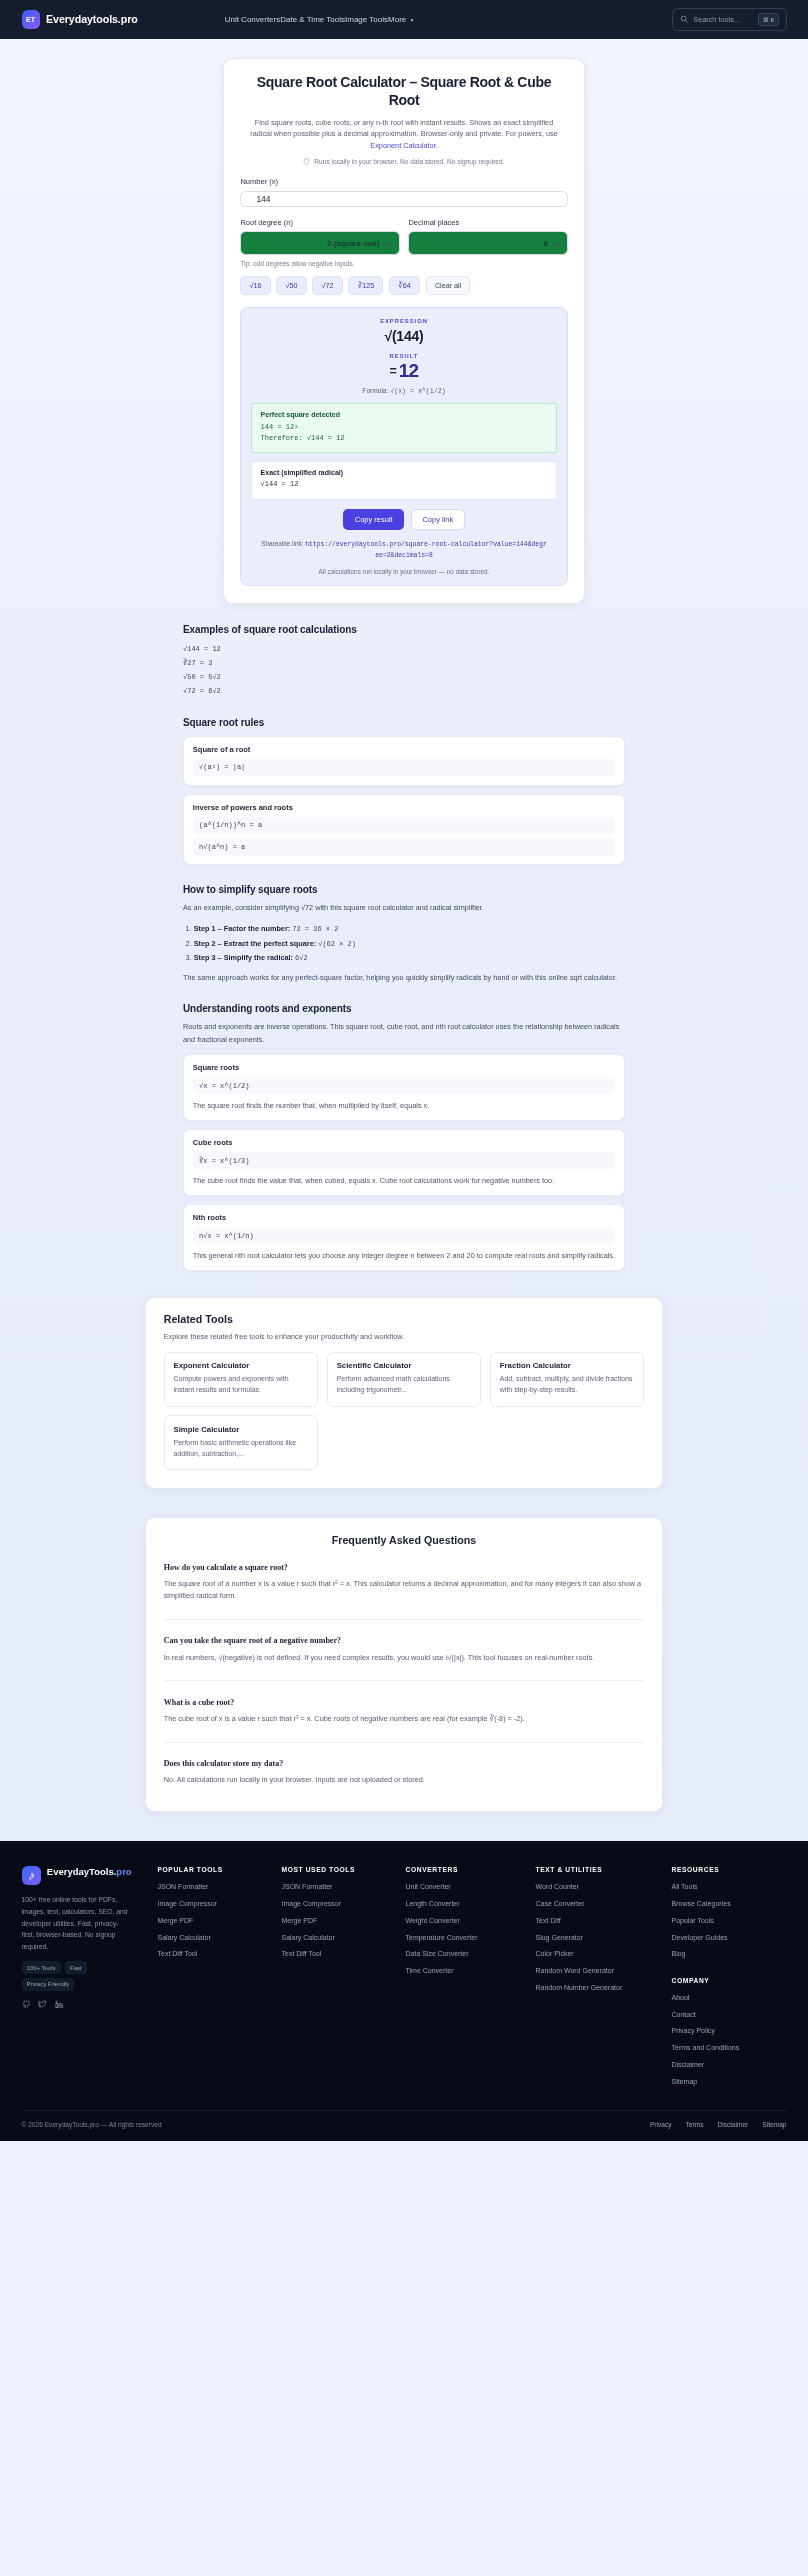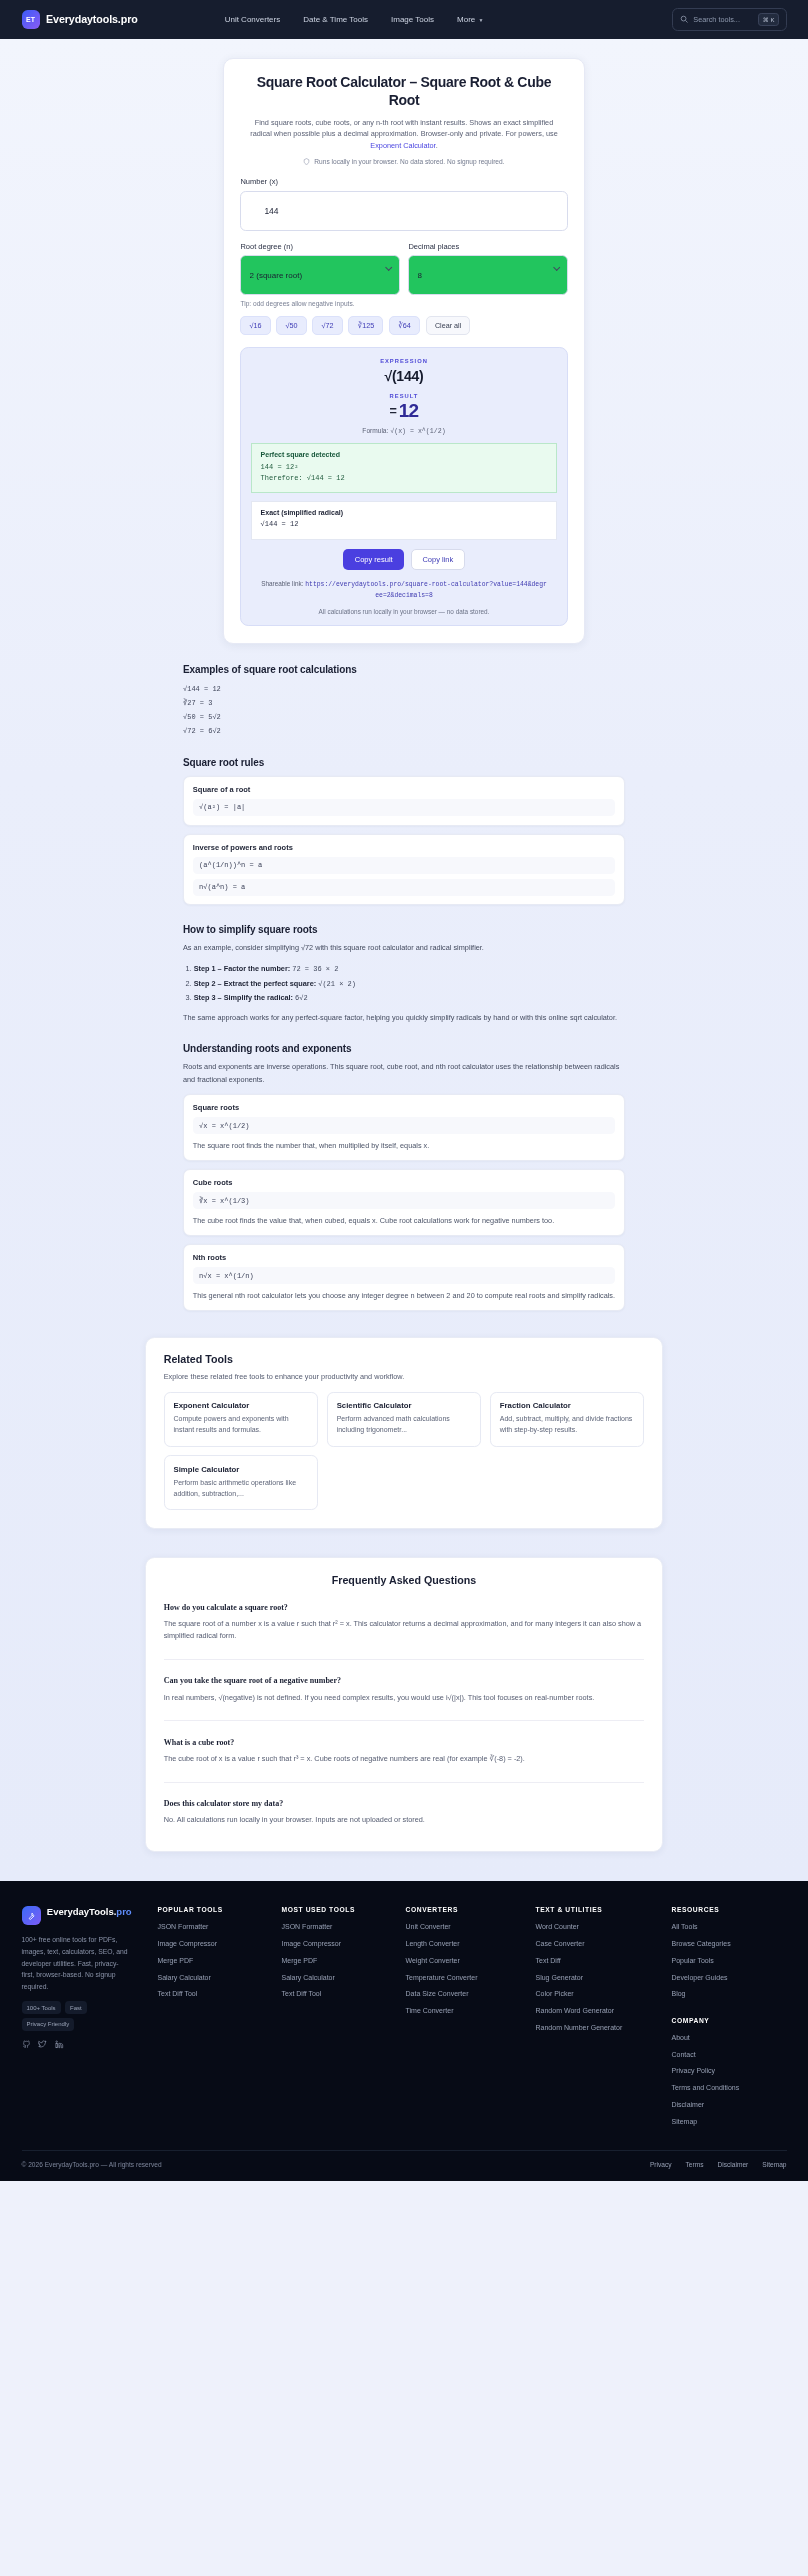--- a/index.html
+++ b/index.html
@@ -29,7 +29,7 @@
     letter-spacing: 0.2px;
   }
   .brand-name { color: #fff; font-size: 10.7px; font-weight: bold; letter-spacing: -0.1px; }
-  .nav-links { display: flex; align-items: flex-end; gap: 23px; margin-left: 75px; padding-left: 12px; }
+  .nav-links { display: flex; align-items: flex-end; margin-left: 75px; padding-left: 12px; }
   .nav-link {
     color: #cdd4e2; font-size: 8px; text-decoration: none; white-space: nowrap;
     display: flex; align-items: center; gap: 3.2px;

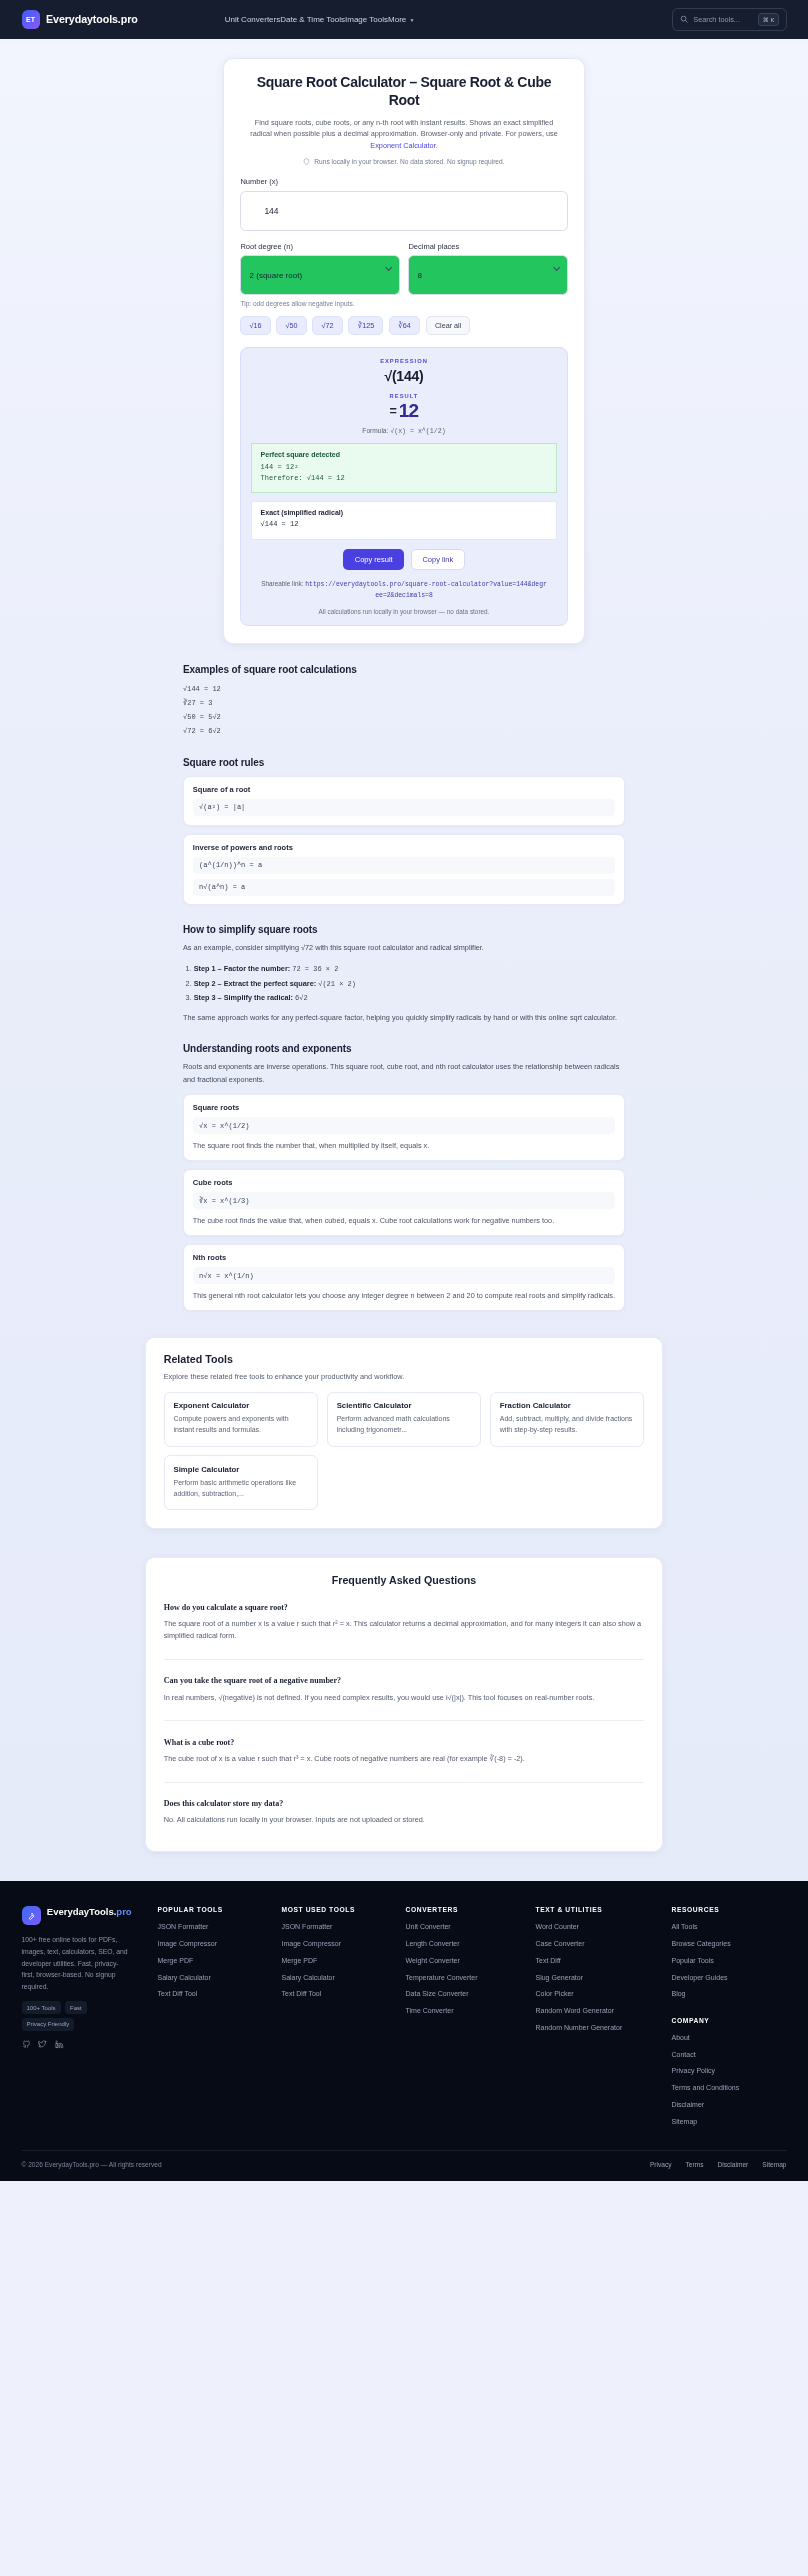--- a/index.html
+++ b/index.html
@@ -80,8 +80,8 @@
   .field-label { font-size: 7.5px; color: #2a3044; margin-bottom: 4.4px; display: block; }
   .field-group { margin-top: 12px; }
   .text-input {
-    width: 100%; height: 40px; border: 0.6px solid #d8dced; border-radius: 5.7px;
-    padding: 0 23px; font-size: 8.5px; color: #1b2033; background: #fff;
+    width: 100%; height: 16px; border: 0.6px solid #d8dced; border-radius: 5.7px;
+    padding: 0 15px; font-size: 8.5px; color: #1b2033; background: #fff;
     font-family: "Liberation Sans", sans-serif;
   }
   .two-col { display: flex; gap: 8.8px; margin-top: 11.4px; }

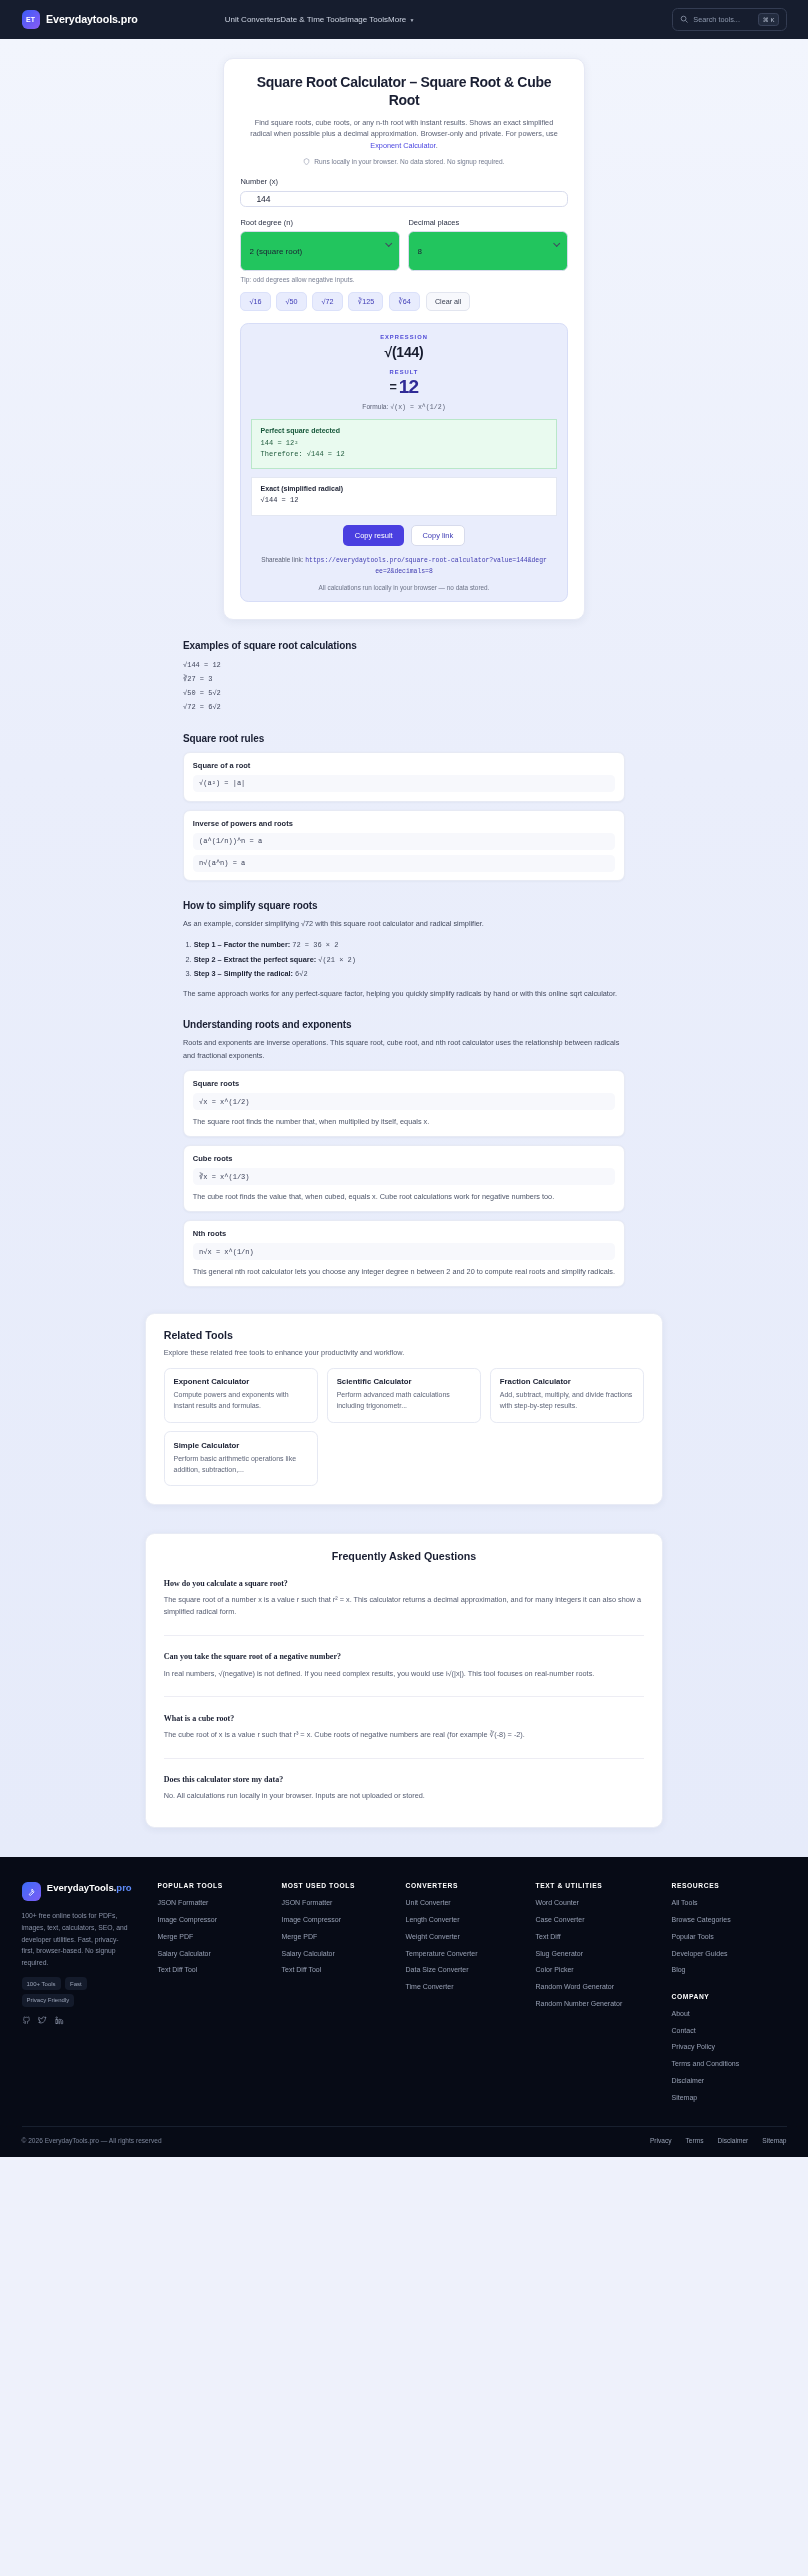--- a/index.html
+++ b/index.html
@@ -88,10 +88,11 @@
   .two-col > div { flex: 1; }
   .select-wrap { position: relative; }
   .select-wrap select {
-    width: 100%; height: 40px; border: 0.6px solid #d8dced; border-radius: 5.7px;
-    padding: 0 19px 0 8.2px; font-size: 8px; color: #1b2033; background: #22c55e;
+    width: 100%; height: 24px; border: 0.6px solid #d8dced; border-radius: 5.7px;
+    padding: 0 19px 0 8.2px; font-size: 8px; color: #1b2033; background: #15803d;
     appearance: none; -webkit-appearance: none;
     font-family: "Liberation Sans", sans-serif;
+    text-align: right;
   }
   .select-wrap::after {
     content: ""; position: absolute; right: 8.2px; top: 10px;

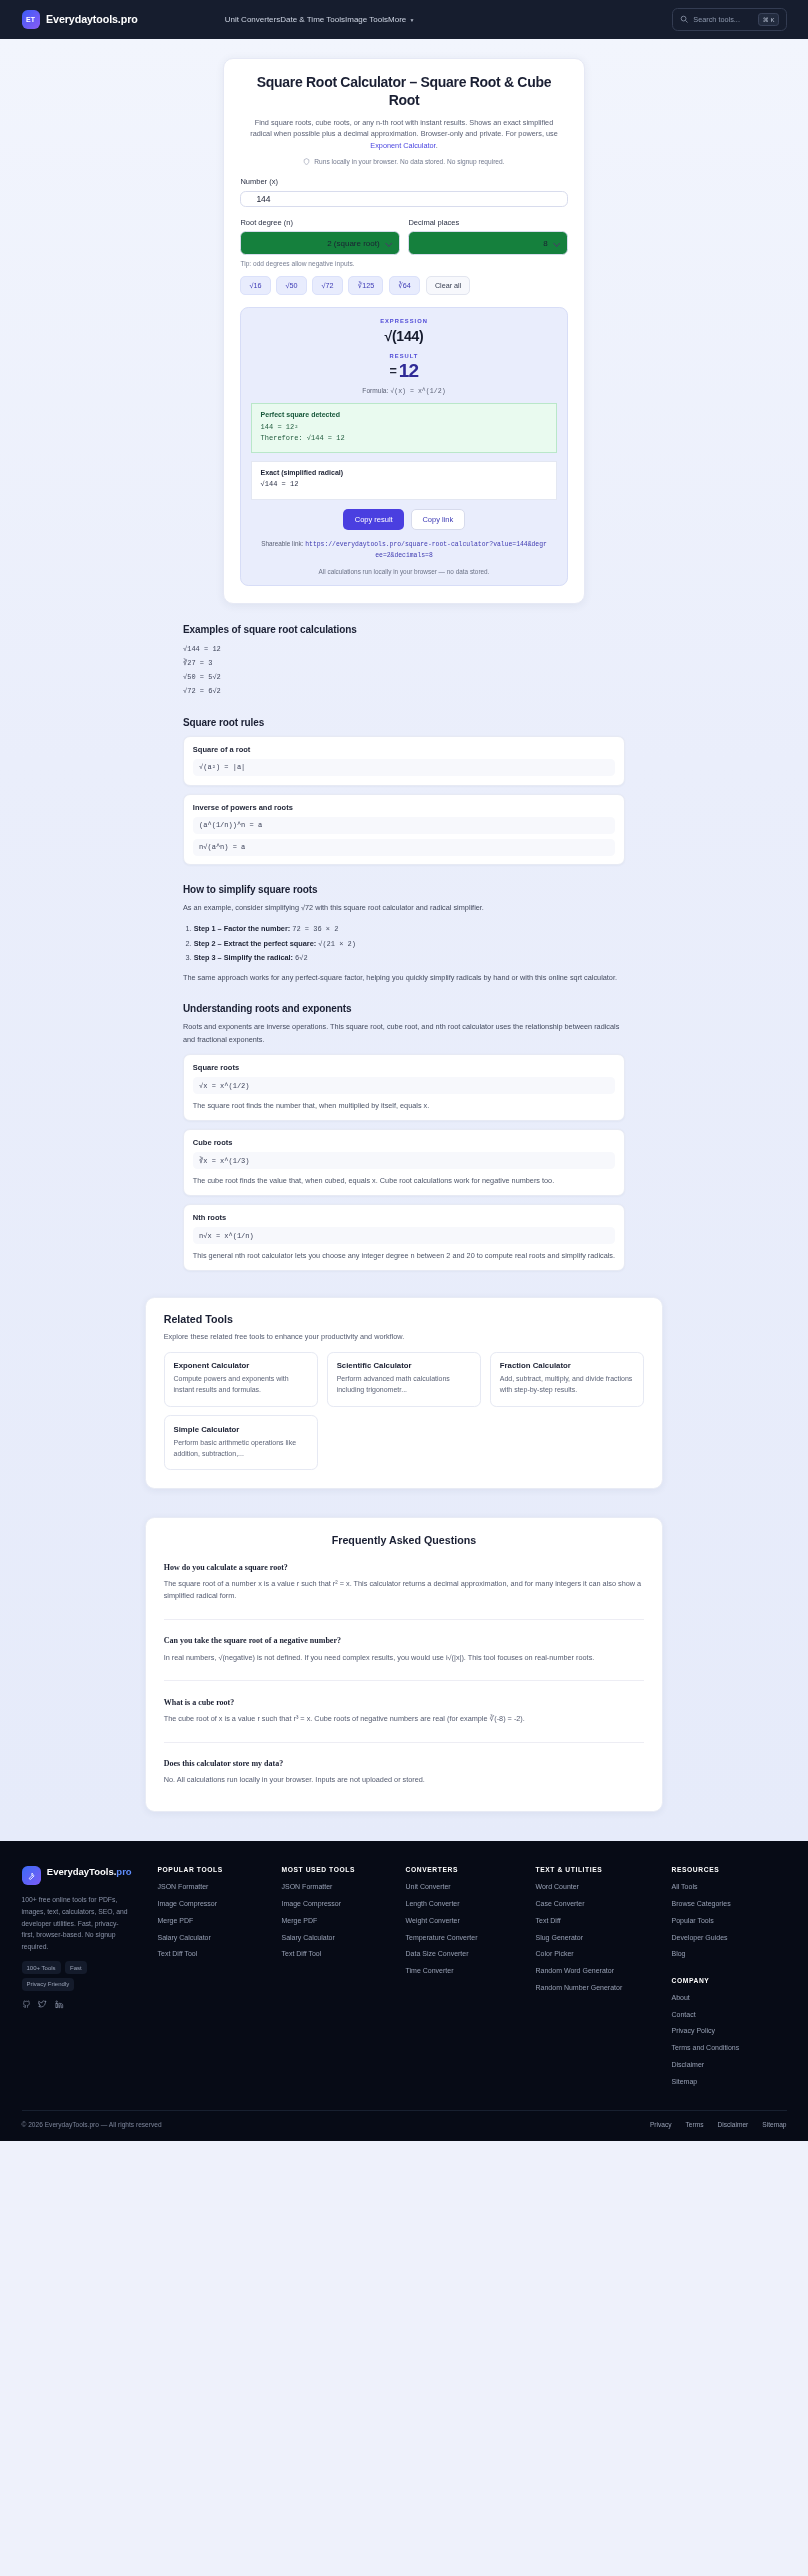--- a/index.html
+++ b/index.html
@@ -405,7 +405,7 @@
           </li>
           <li>
             <b>Step 2 – Extract the perfect square:</b>
-            <span class="mono">√(21 × 2)</span>
+            <span class="mono">√(62 × 2)</span>
           </li>
           <li>
             <b>Step 3 – Simplify the radical:</b>

